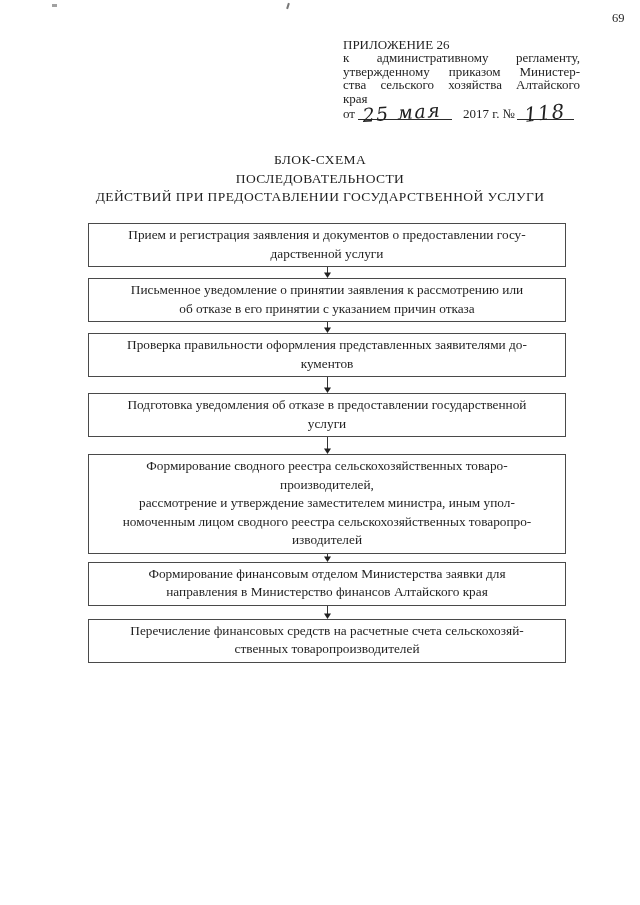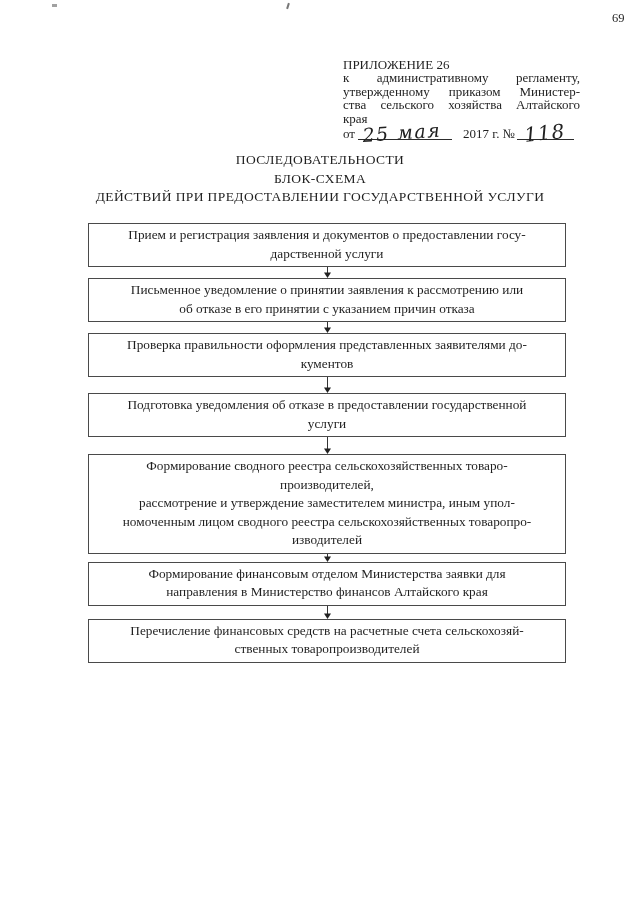--- a/index.html
+++ b/index.html
@@ -13,7 +13,7 @@
   #speck2 { left: 287px; top: 3px; width: 2px; height: 6px; transform: rotate(18deg); background: #777; }
   .page-number { position: absolute; top: 11px; left: 612px; font-size: 12.5px; }
 
-  .header { position: absolute; left: 343px; top: 58px; width: 237px; font-size: 13px; line-height: 13.4px; }
+  .header { position: absolute; left: 343px; top: 38px; width: 237px; font-size: 13px; line-height: 13.4px; }
   .h-left { text-align: left; }
   .h-just { text-align: justify; text-align-last: justify; }
   .date-row { margin-top: 2px; display: flex; align-items: flex-end; white-space: nowrap; font-size: 13px; }

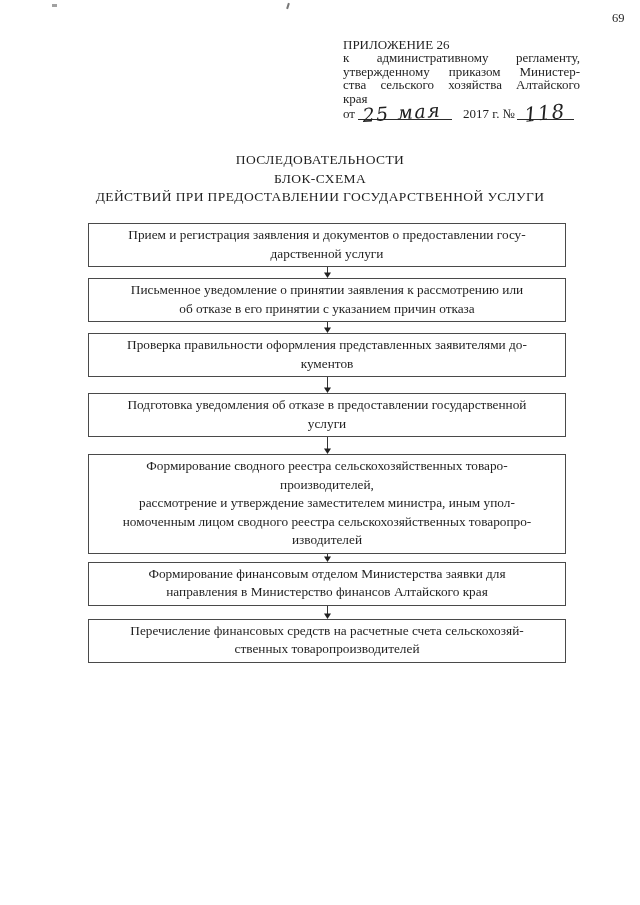--- a/index.html
+++ b/index.html
@@ -72,8 +72,8 @@
   </div>
 
   <div class="doc-title">
+    <div>БЛОК-СХЕМА</div>
     <div>ПОСЛЕДОВАТЕЛЬНОСТИ</div>
-    <div>БЛОК-СХЕМА</div>
     <div>ДЕЙСТВИЙ ПРИ ПРЕДОСТАВЛЕНИИ ГОСУДАРСТВЕННОЙ УСЛУГИ</div>
   </div>
 

